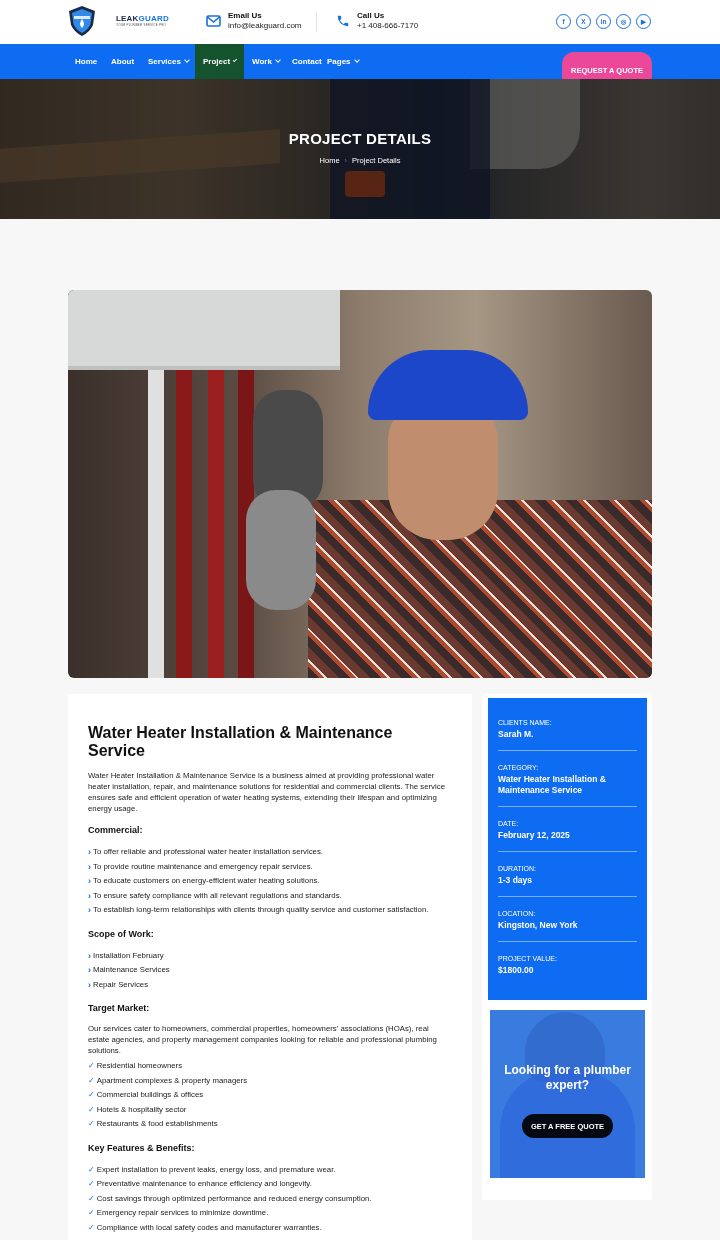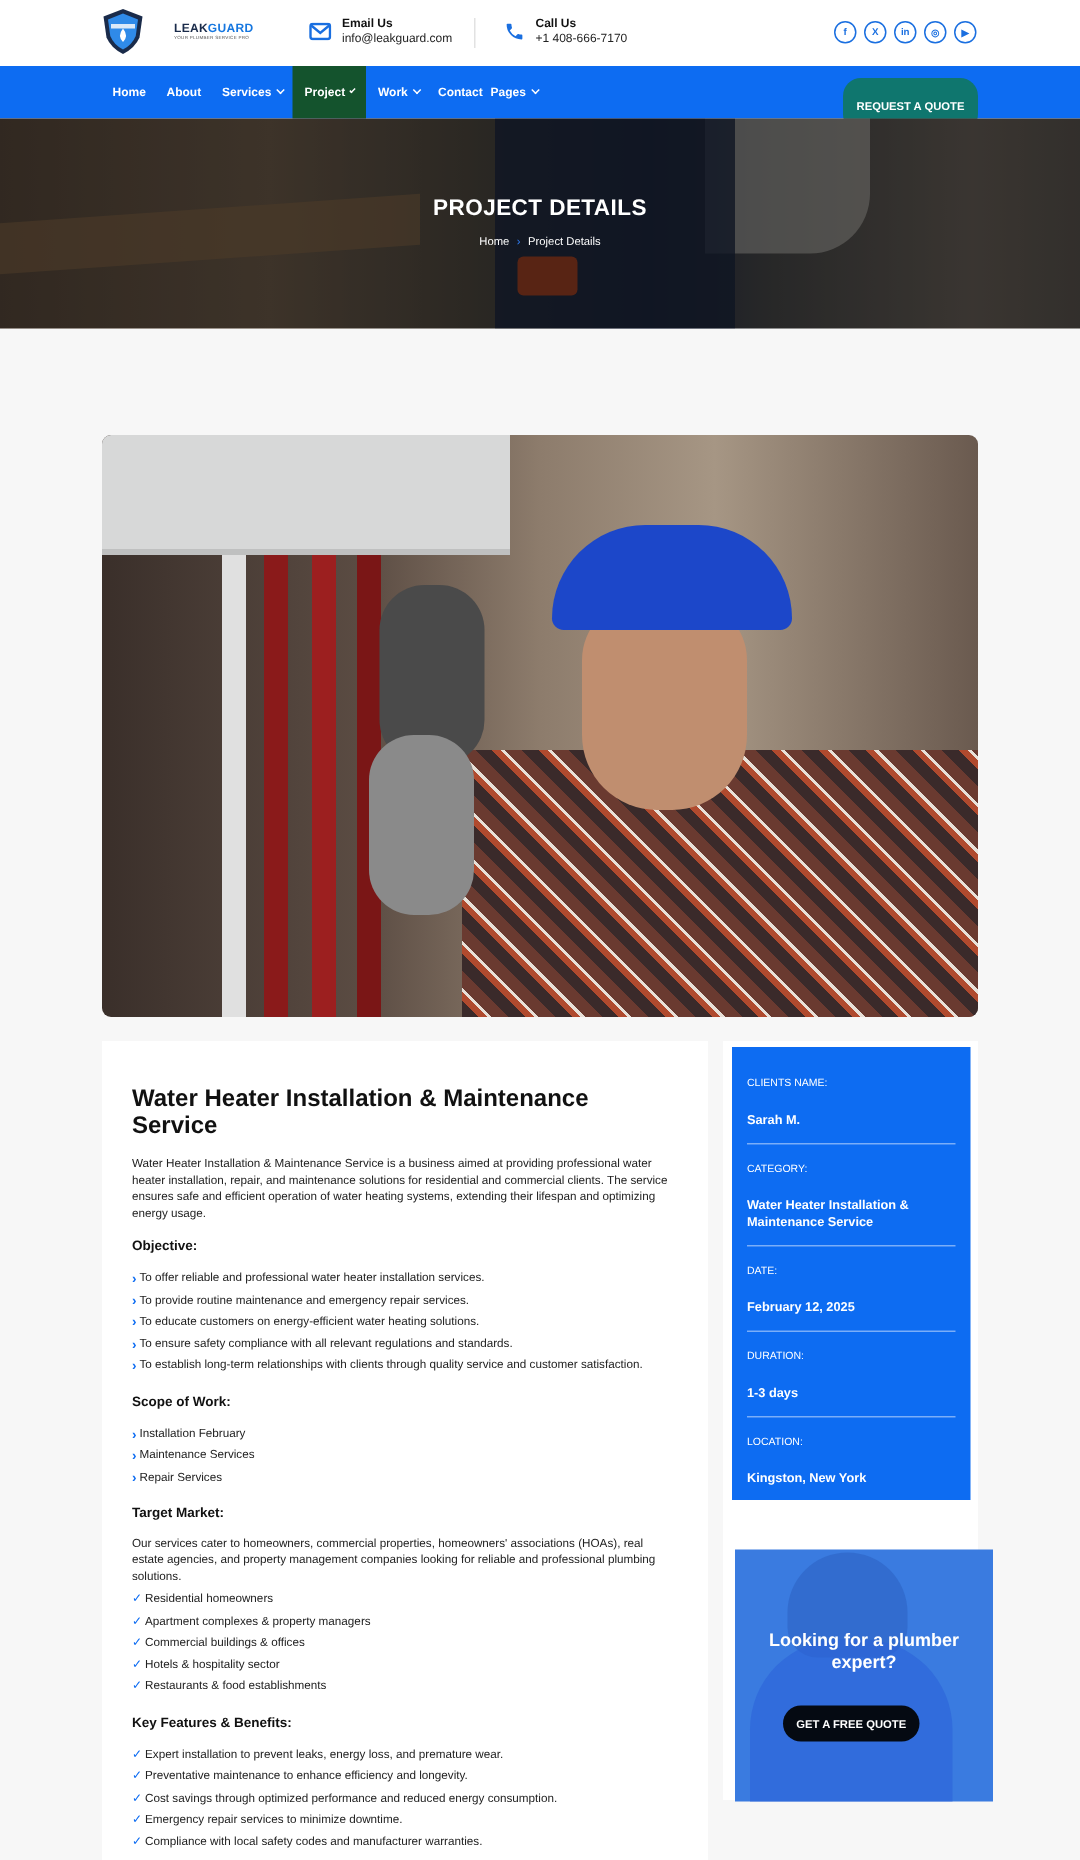--- a/index.html
+++ b/index.html
@@ -21,7 +21,7 @@
 .nav .item{position:absolute;top:0;height:35px;display:flex;align-items:center;font-size:8px;font-weight:bold;color:#fff;padding:0 8px}
 .nav .item.active{background:#14532d}
 .nav .caret{display:inline-block;width:4px;height:4px;border-right:1px solid #fff;border-bottom:1px solid #fff;transform:rotate(45deg);margin-left:4px;margin-top:-3px}
-.quote-btn{position:absolute;left:562px;top:8px;width:90px;height:36px;background:#0f766e;border-radius:12px;color:#fff;font-size:7.5px;font-weight:bold;display:flex;align-items:center;justify-content:center}
+.quote-btn{position:absolute;left:562px;top:8px;width:90px;height:36px;background:#ec4899;border-radius:12px;color:#fff;font-size:7.5px;font-weight:bold;display:flex;align-items:center;justify-content:center}
 .hero{height:140px;position:relative;overflow:hidden;background:linear-gradient(90deg,#5a4a3c 0%,#6f5d4b 25%,#4d4840 45%,#2b3348 60%,#4a4a4a 72%,#6a625a 90%,#5c5650 100%)}
 .hero .shape1{position:absolute;left:330px;top:0;width:160px;height:140px;background:#1c2740;opacity:.8}
 .hero .shape2{position:absolute;left:470px;top:0;width:110px;height:90px;background:#c9c6c0;opacity:.55;border-radius:0 0 40px 0}

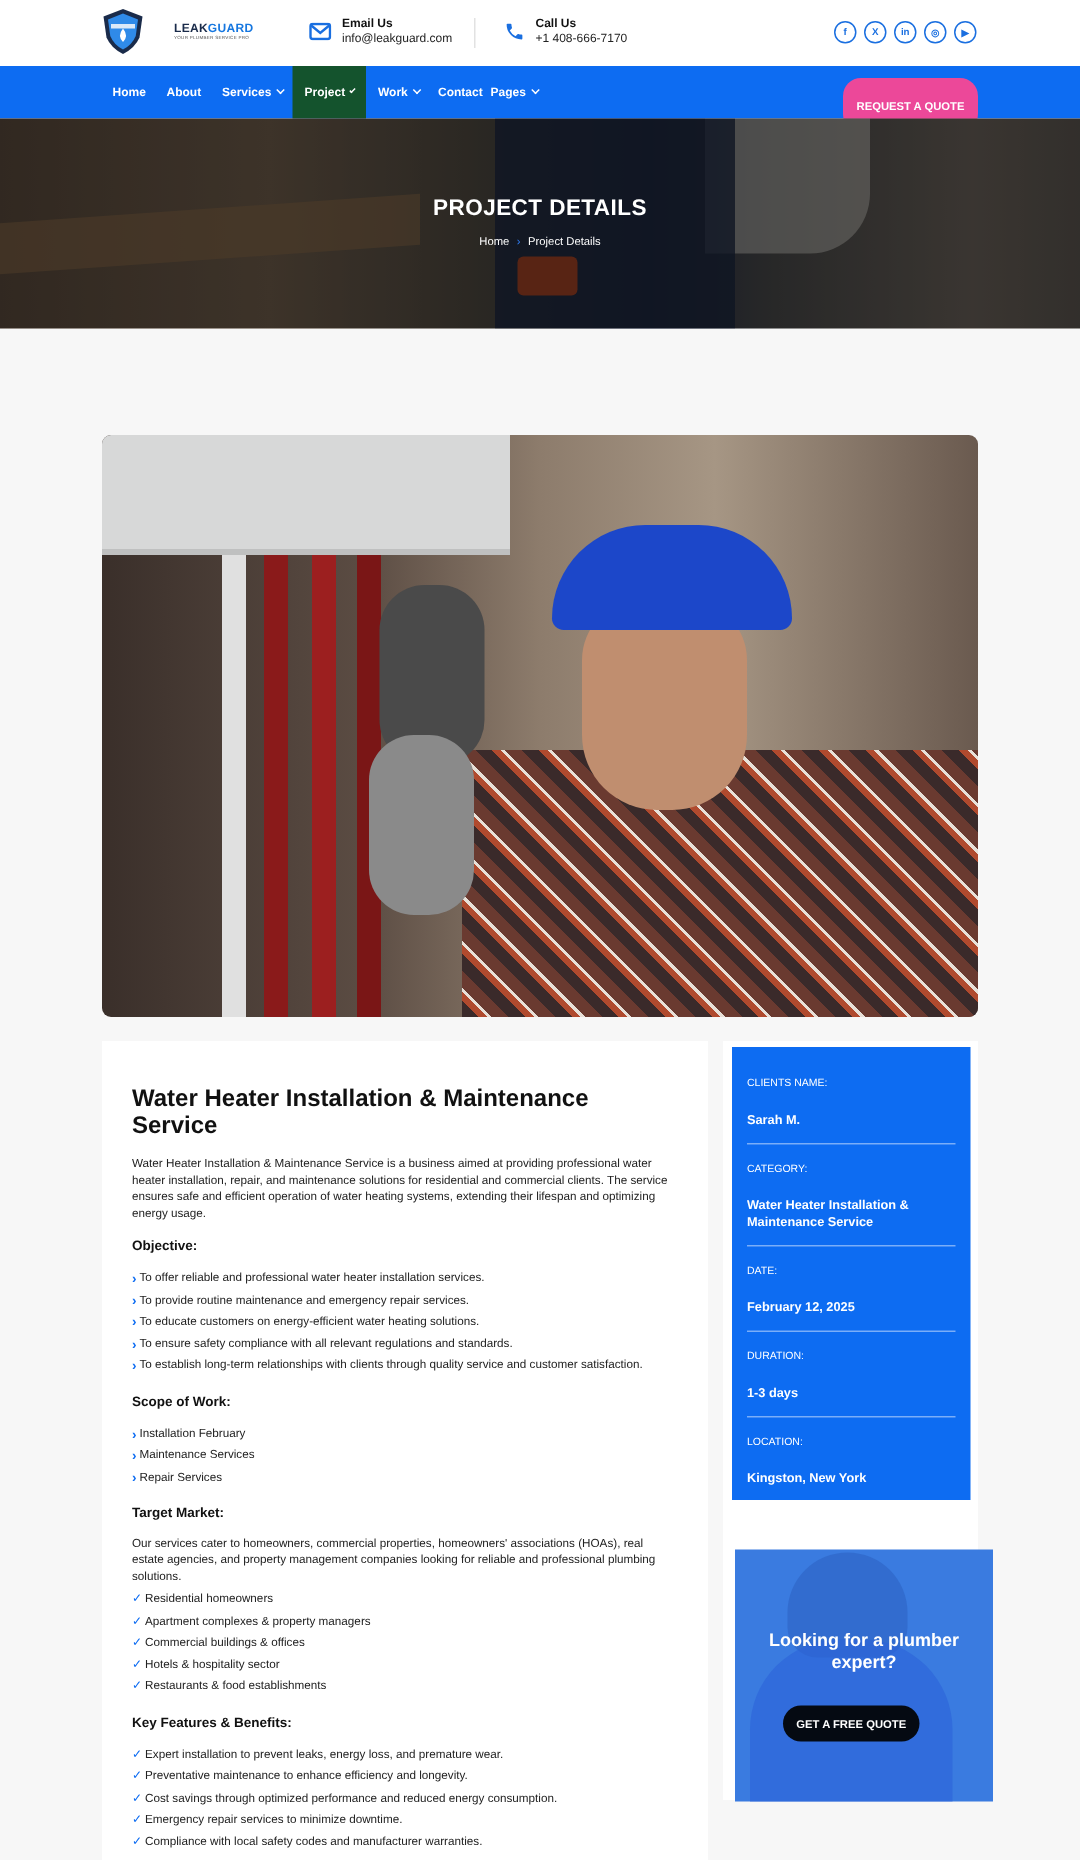--- a/index.html
+++ b/index.html
@@ -52,7 +52,7 @@
 .info .row{border-bottom:1px solid rgba(255,255,255,.45);padding-bottom:10px;margin-bottom:12px}
 .info .row:last-child{border-bottom:none}
 .info .lbl{font-size:7px;line-height:10px}
-.info .val{font-size:8.5px;font-weight:bold;line-height:11px;margin-top:13px}
+.info .val{font-size:8.5px;font-weight:bold;line-height:11px;margin-top:1px}
 .promo{position:absolute;left:8px;top:339px;width:172px;height:168px;background:#3a7be0;overflow:hidden}
 .promo .person{position:absolute;left:35px;top:2px;width:80px;height:70px;background:#2f66c8;border-radius:40px 40px 20px 20px;opacity:.7}
 .promo .body{position:absolute;left:10px;top:60px;width:135px;height:110px;background:#2b63d9;border-radius:60px 60px 0 0;opacity:.6}

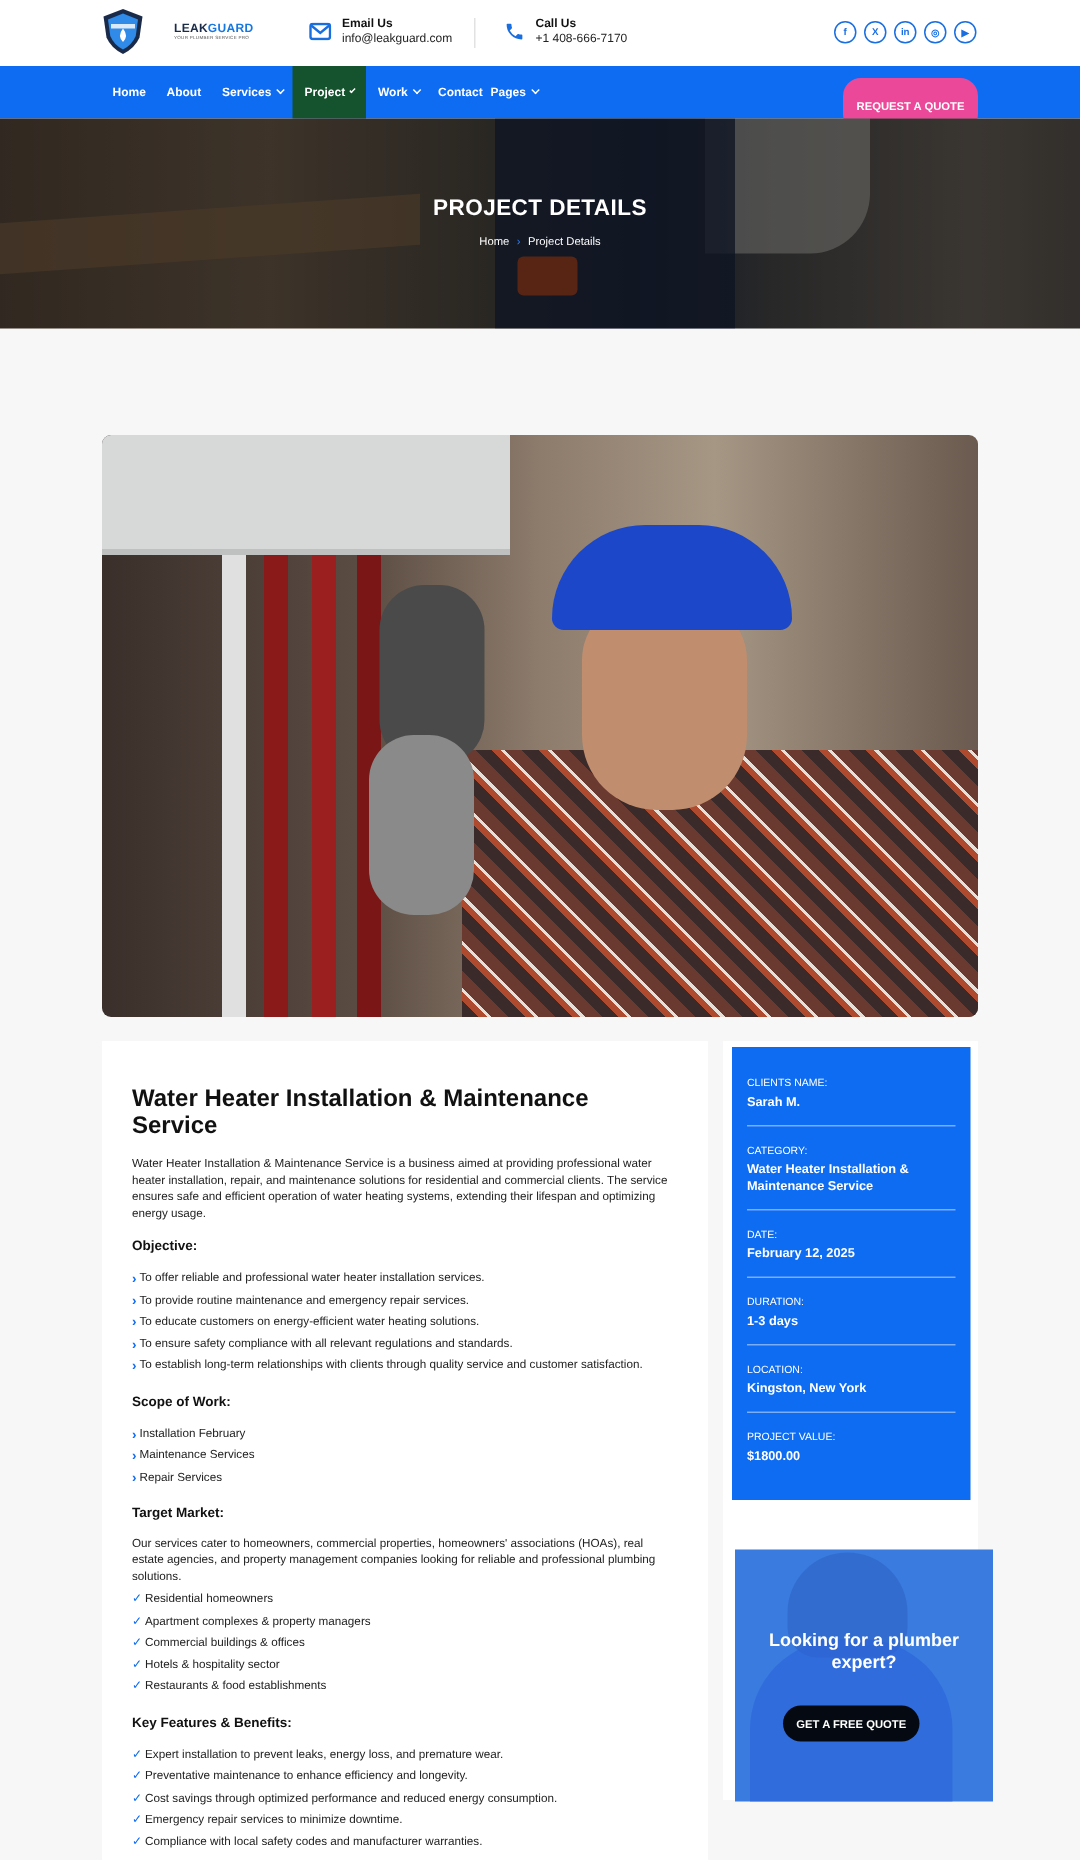--- a/index.html
+++ b/index.html
@@ -164,7 +164,7 @@
   <h2>Water Heater Installation &amp; Maintenance Service</h2>
   <p>Water Heater Installation &amp; Maintenance Service is a business aimed at providing professional water heater installation, repair, and maintenance solutions for residential and commercial clients. The service ensures safe and efficient operation of water heating systems, extending their lifespan and optimizing energy usage.</p>
 
-  <h3>Objective:</h3>
+  <h3>Commercial:</h3>
   <ul>
     <li>
         <span class="chev">›</span>

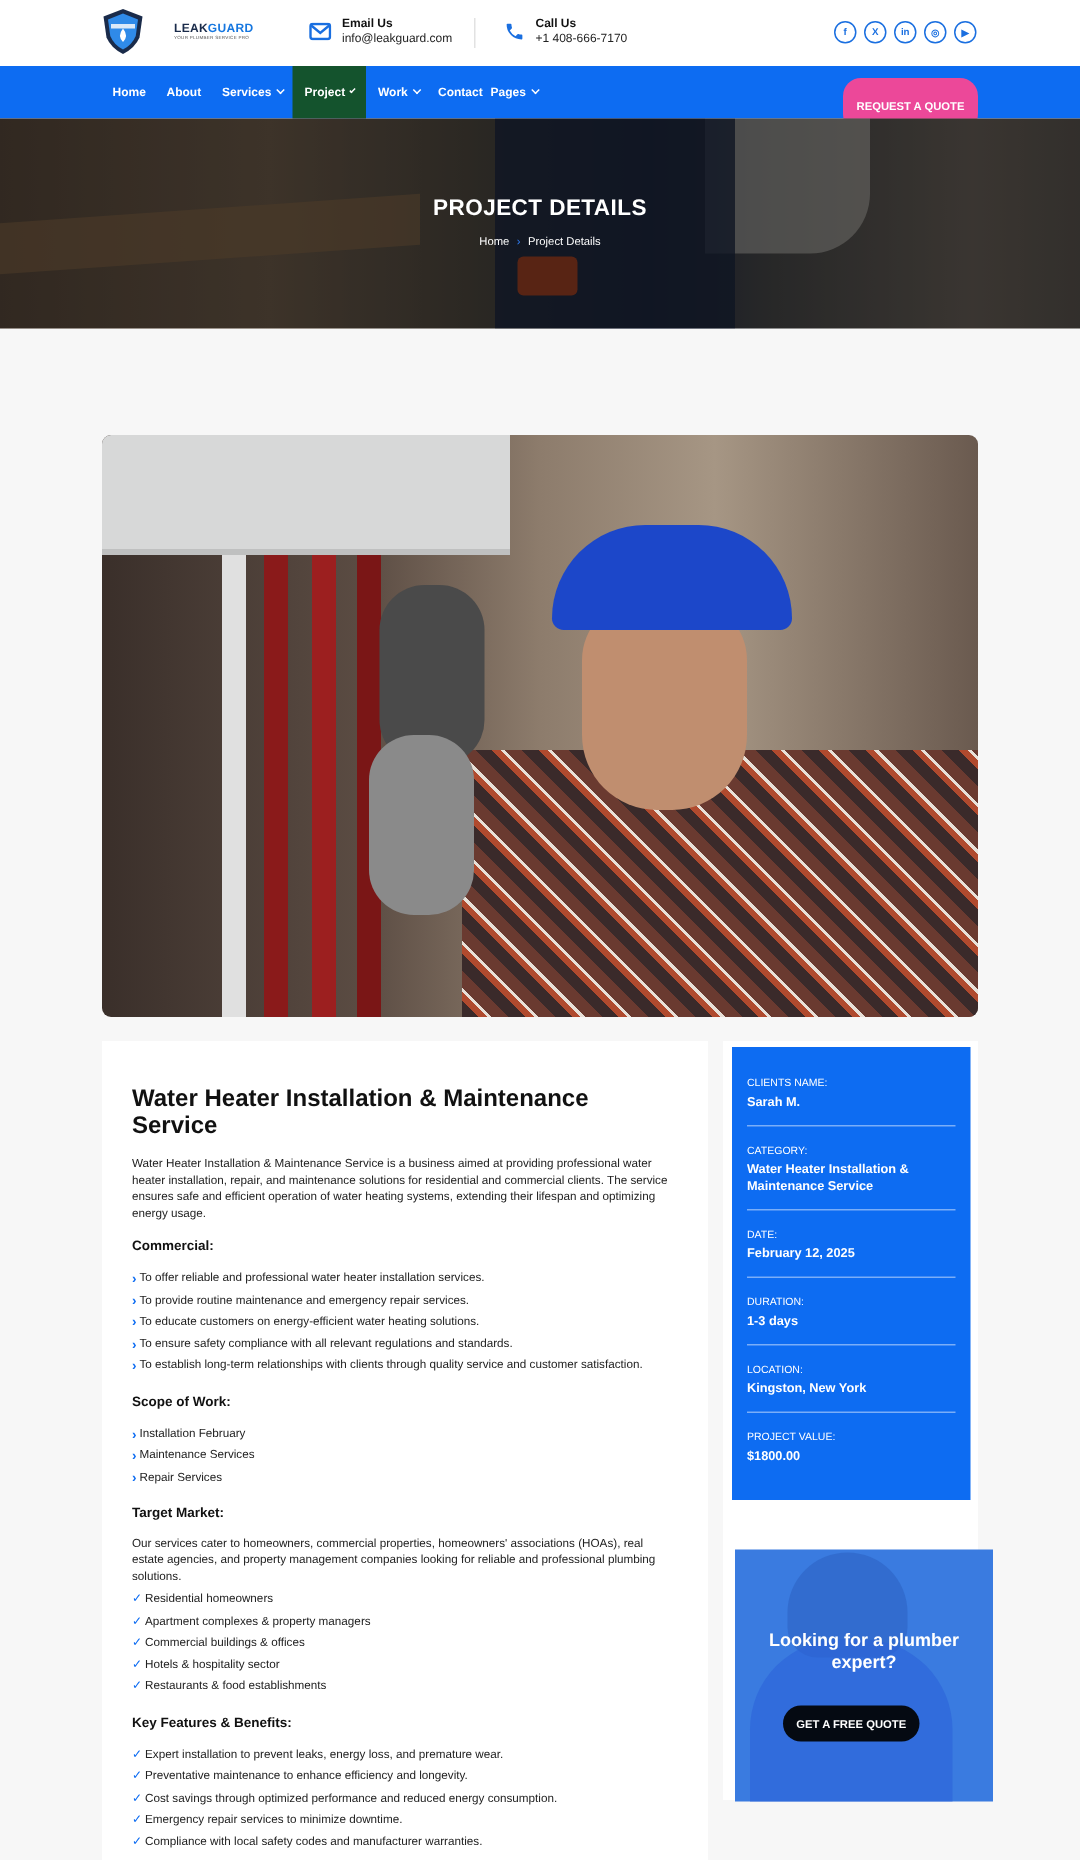--- a/index.html
+++ b/index.html
@@ -53,7 +53,7 @@
 .info .row:last-child{border-bottom:none}
 .info .lbl{font-size:7px;line-height:10px}
 .info .val{font-size:8.5px;font-weight:bold;line-height:11px;margin-top:1px}
-.promo{position:absolute;left:8px;top:339px;width:172px;height:168px;background:#3a7be0;overflow:hidden}
+.promo{position:absolute;left:8px;top:316px;width:155px;height:168px;background:#3a7be0;overflow:hidden}
 .promo .person{position:absolute;left:35px;top:2px;width:80px;height:70px;background:#2f66c8;border-radius:40px 40px 20px 20px;opacity:.7}
 .promo .body{position:absolute;left:10px;top:60px;width:135px;height:110px;background:#2b63d9;border-radius:60px 60px 0 0;opacity:.6}
 .promo h4{position:absolute;left:0;right:0;top:53px;text-align:center;color:#fff;font-size:12px;font-weight:bold;line-height:15px}

